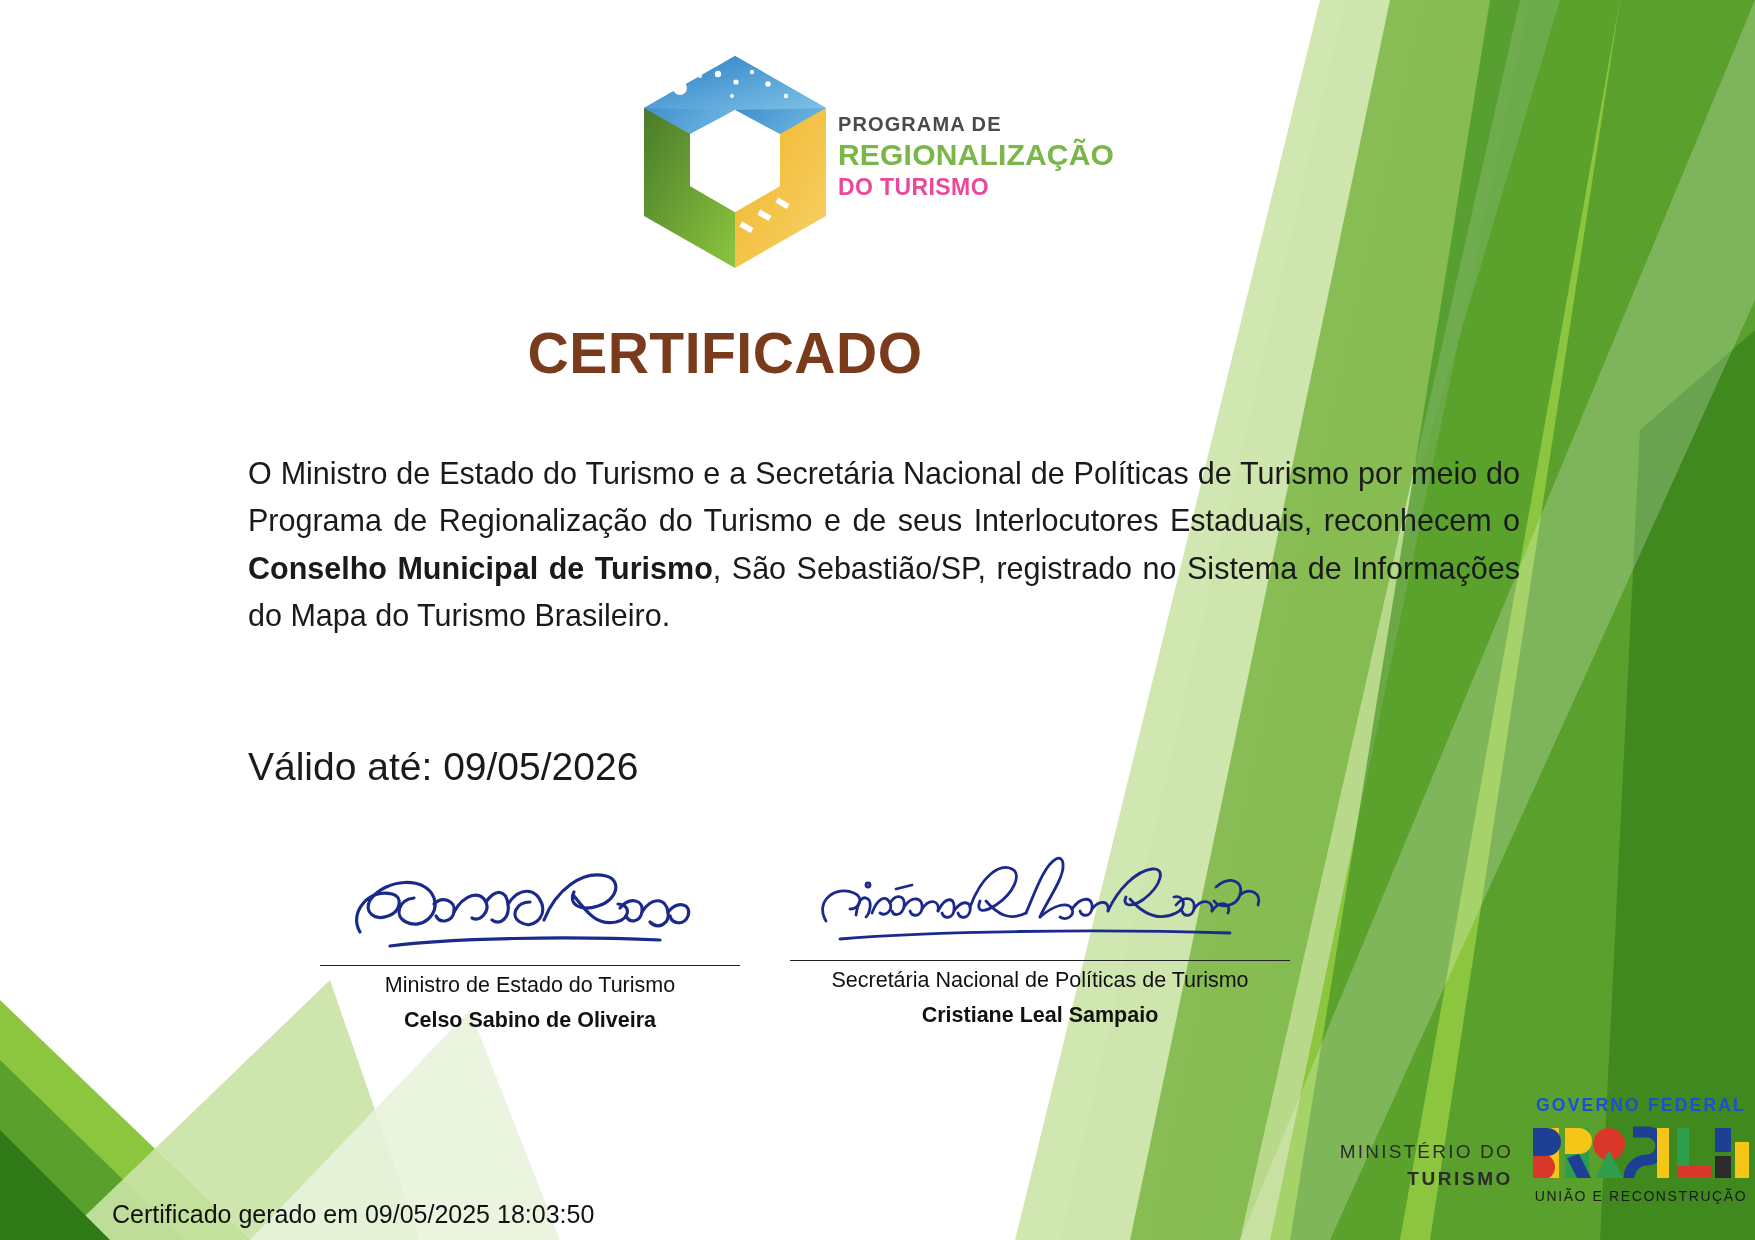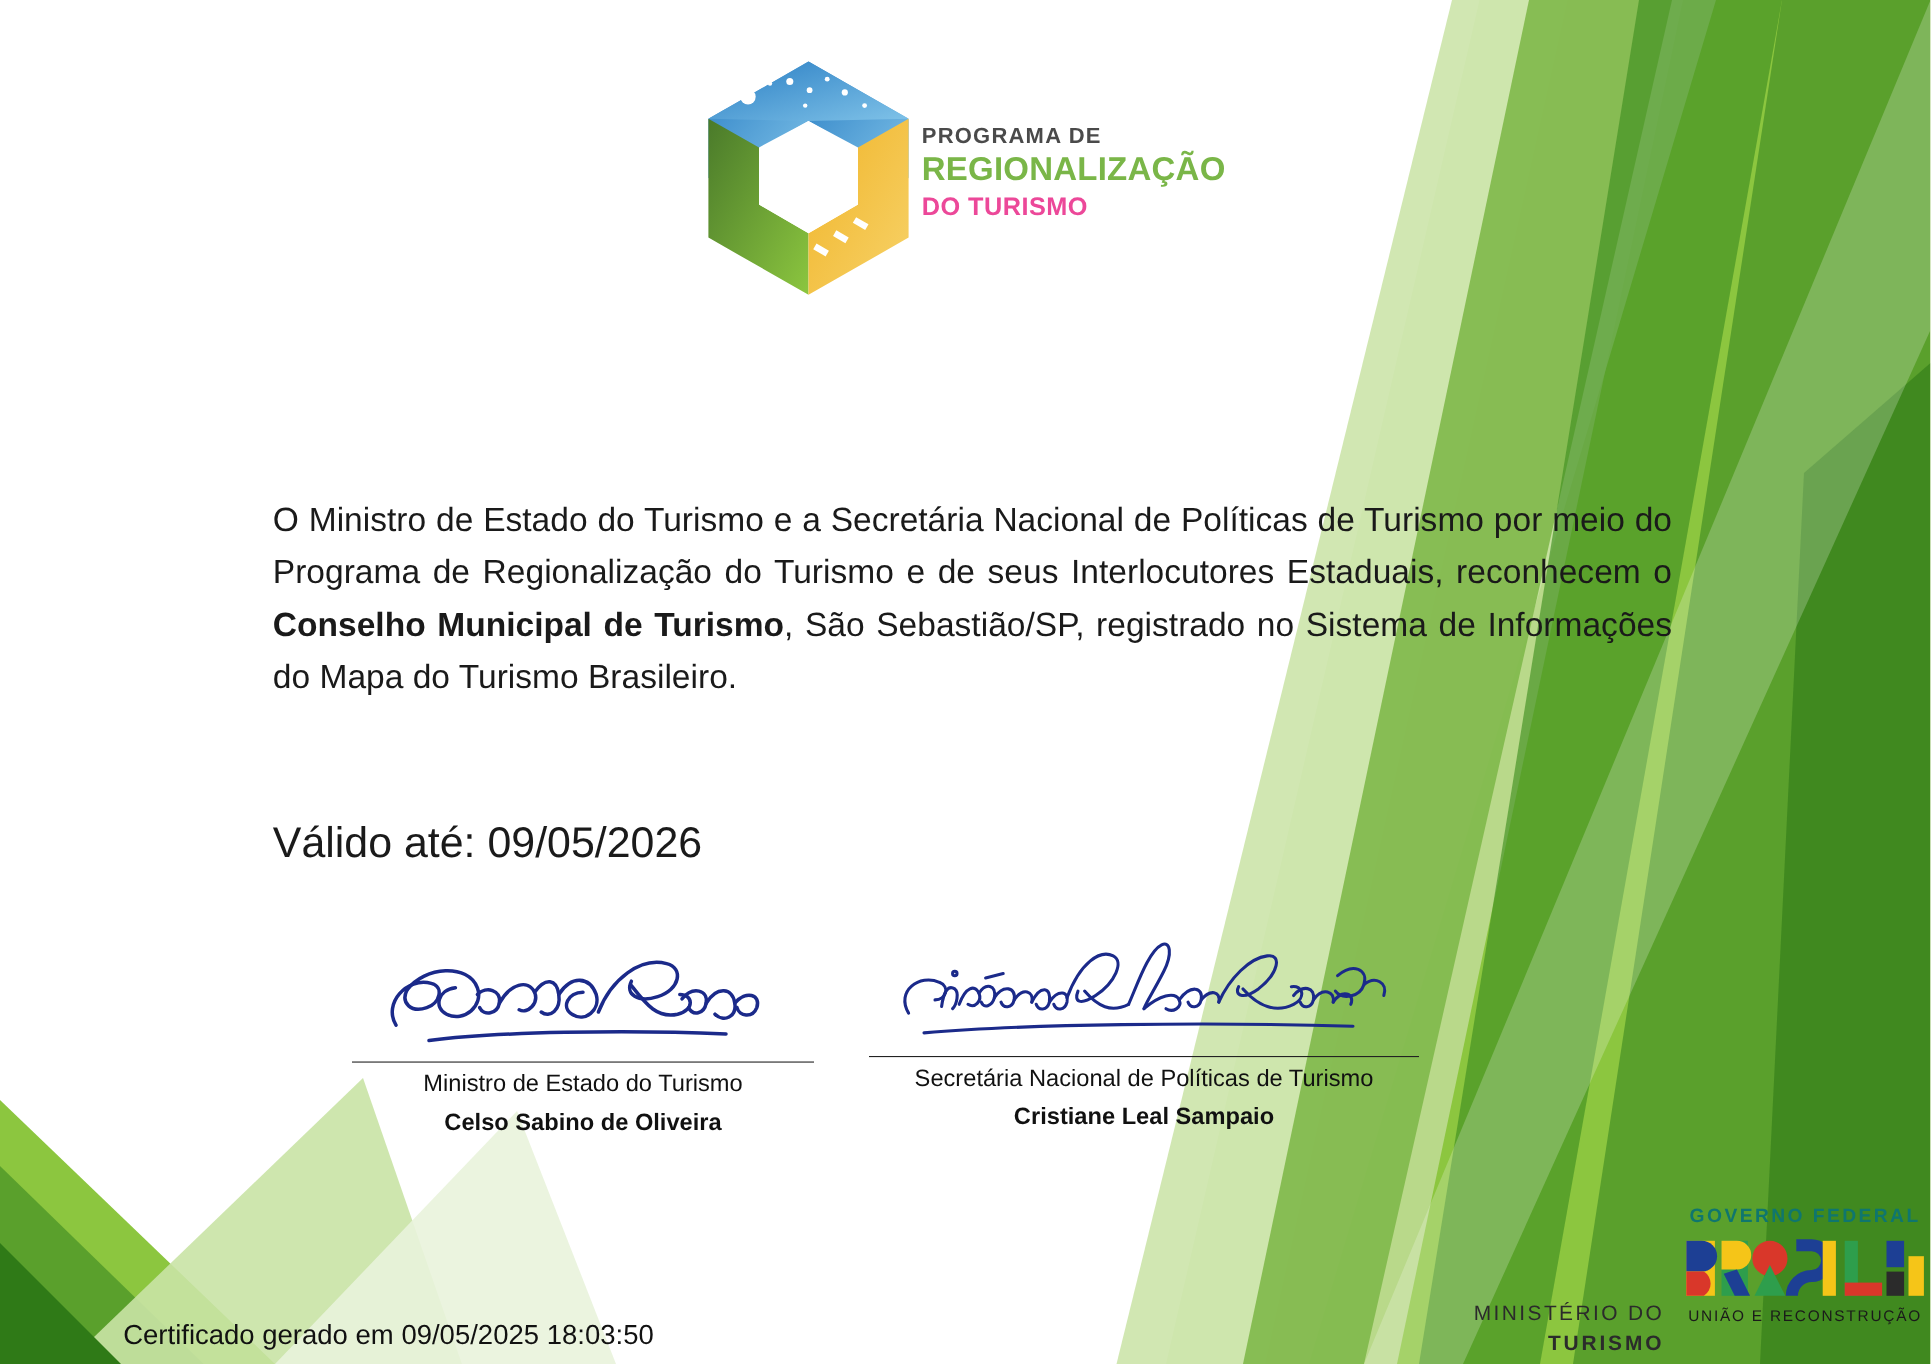--- a/index.html
+++ b/index.html
@@ -277,6 +277,7 @@
     </div>
   </div>
 
+  <div id="cert-title">CERTIFICADO</div>
 
   <div id="cert-body">
     <span>O Ministro de Estado do Turismo e a Secretária Nacional de Políticas de Turismo por meio do Programa de Regionalização do Turismo e de seus Interlocutores Estaduais, reconhecem o </span><b>Conselho Municipal de Turismo</b><span>, São Sebastião/SP, registrado no Sistema de Informações do Mapa do Turismo Brasileiro.</span>

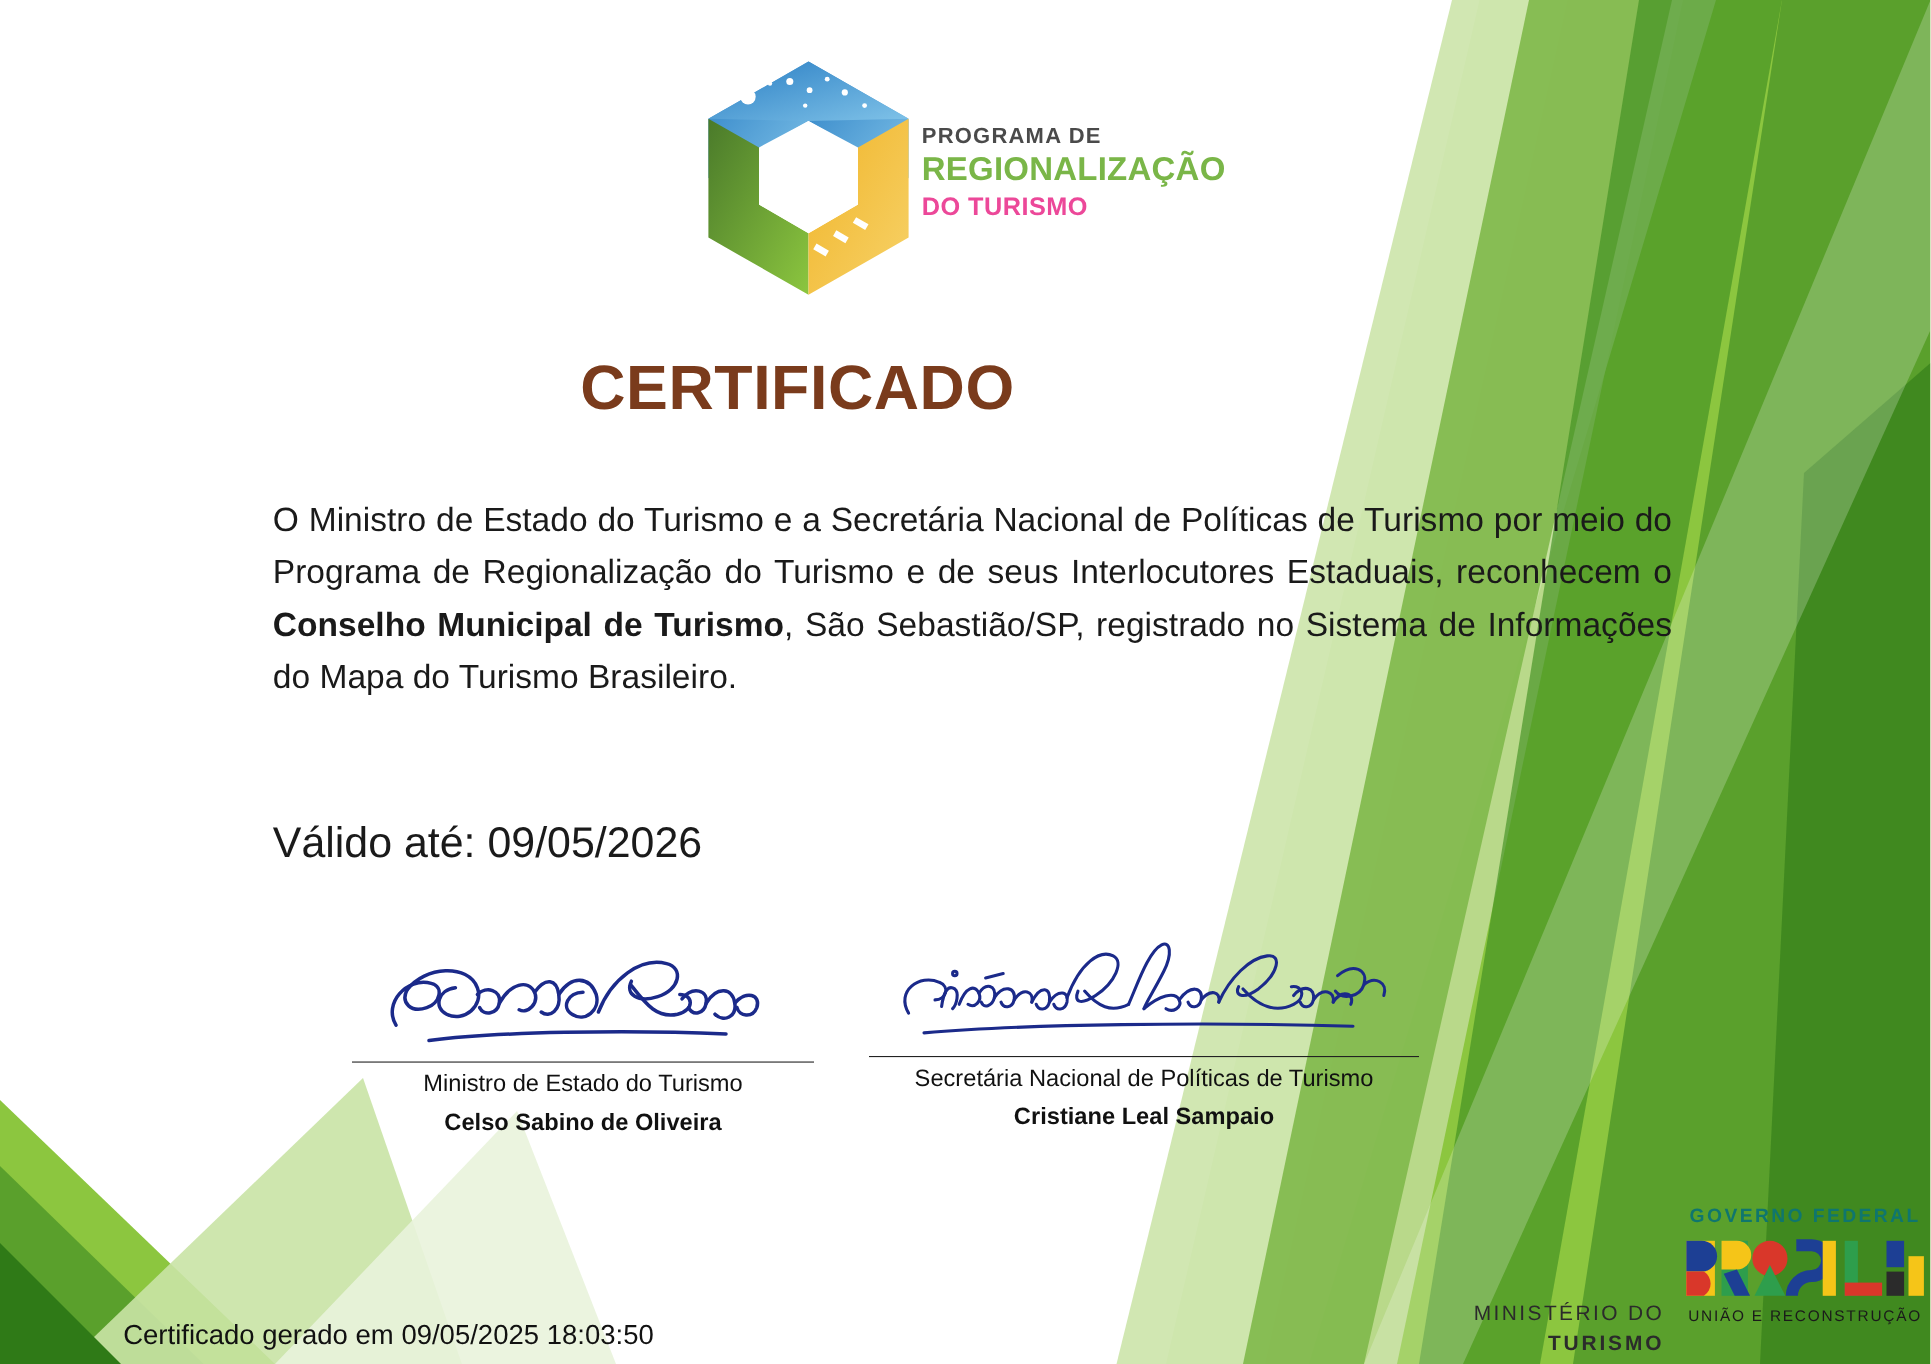--- a/index.html
+++ b/index.html
@@ -183,7 +183,7 @@
     font-size: 17.5px;
     font-weight: bold;
     letter-spacing: 2.2px;
-    color: #0f766e;
+    color: #1d4ed8;
   }
   #gov-federal .gf-bottom {
     font-size: 14px;

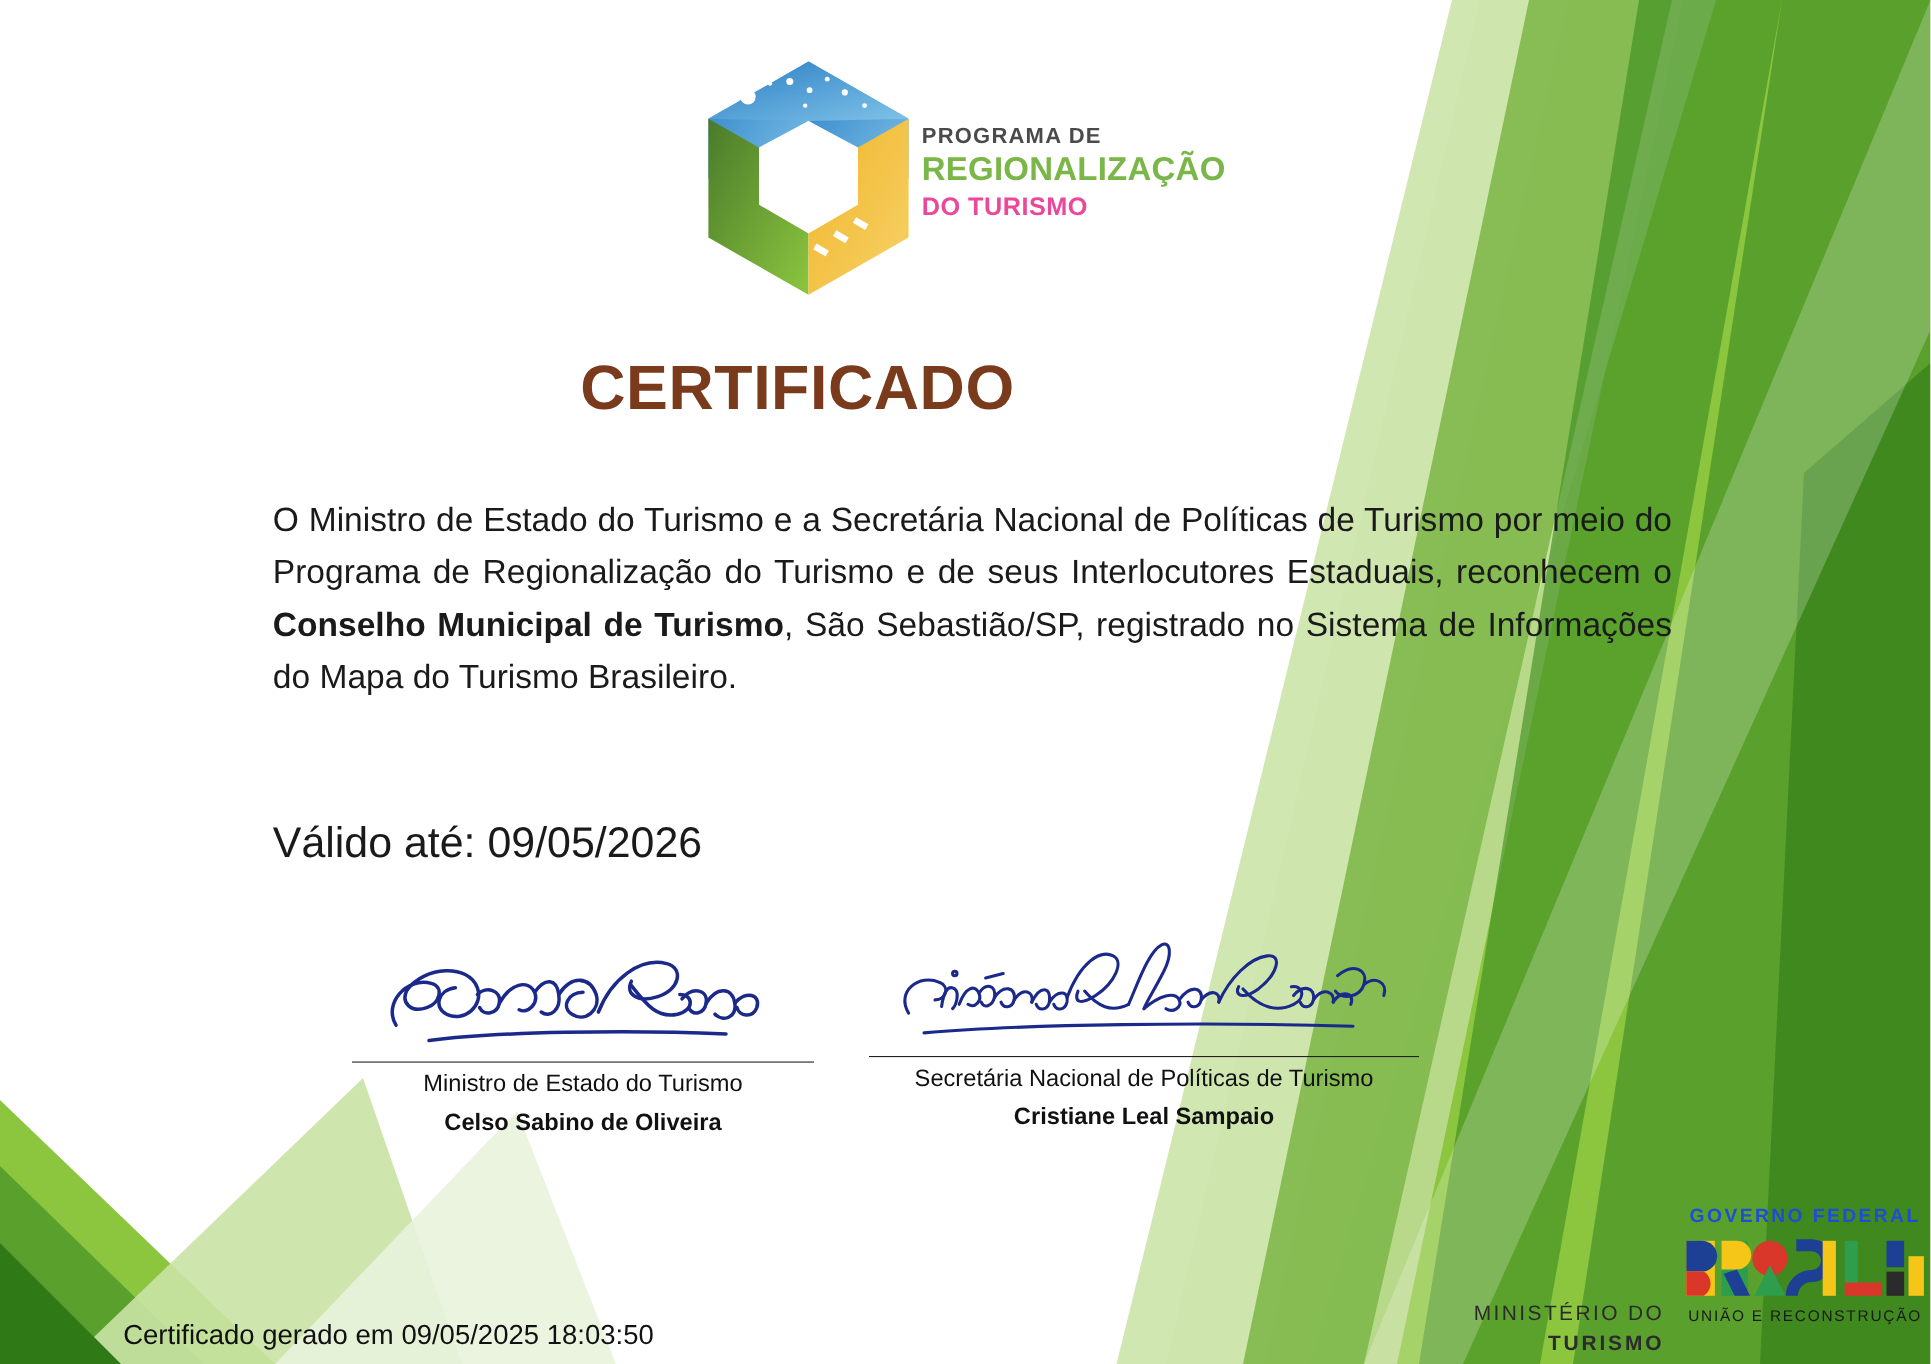--- a/index.html
+++ b/index.html
@@ -164,7 +164,6 @@
     font-size: 19px;
     letter-spacing: 2.2px;
     font-weight: normal;
-    margin-top: 43px;
   }
   #min-turismo .l2 {
     font-size: 19px;

